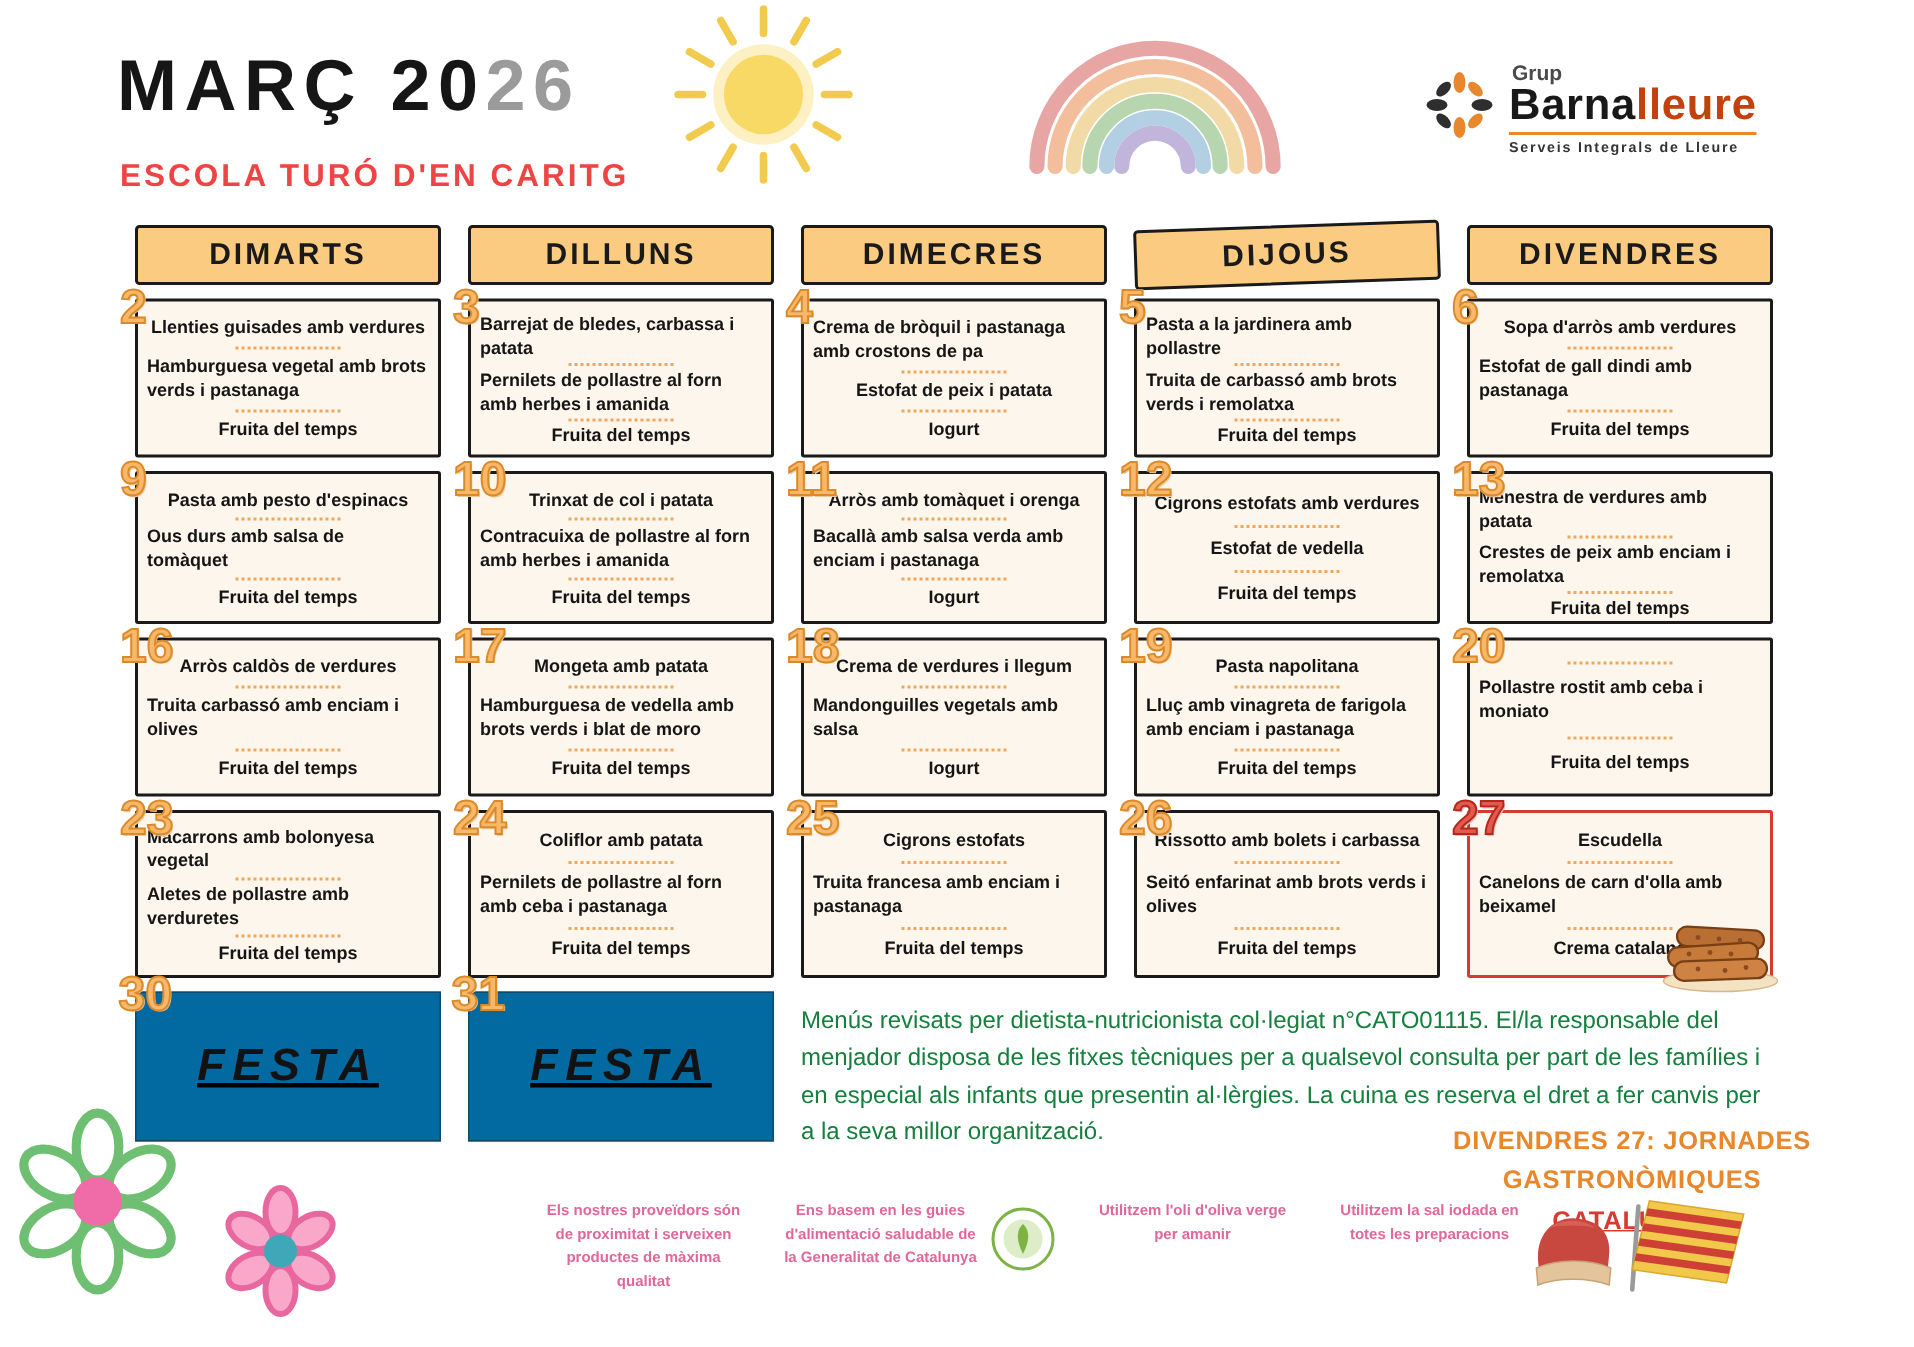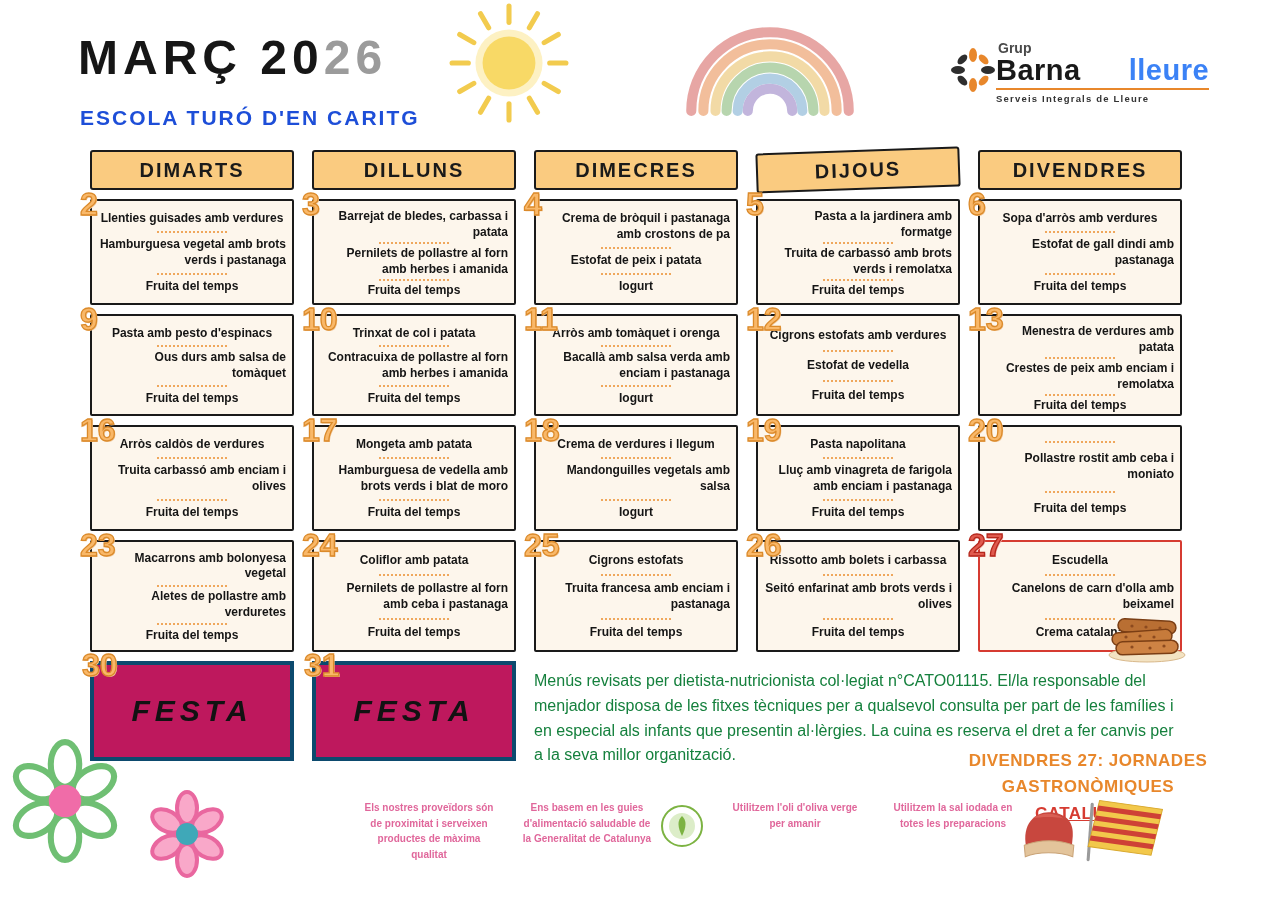--- a/index.html
+++ b/index.html
@@ -15,7 +15,7 @@
   .sun { position: absolute; left: 448px; top: 2px; }
   .rainbow { position: absolute; left: 684px; top: 12px; }
 
-  .logo { position: absolute; left: 950px; top: 40px; display: flex; align-items: center; }
+  .logo { position: absolute; left: 950px; top: 40px; display: flex; gap: 10px; align-items: center; }
   .logo-grup { font-size: 14px; font-weight: 700; color: #4a4a4a; margin-left: 2px; }
   .logo-brand { font-size: 29px; font-weight: 800; color: #191919; line-height: 1; letter-spacing: .5px; }
   .logo-brand .orange { color: #3b82f6; margin-left: 48px; }

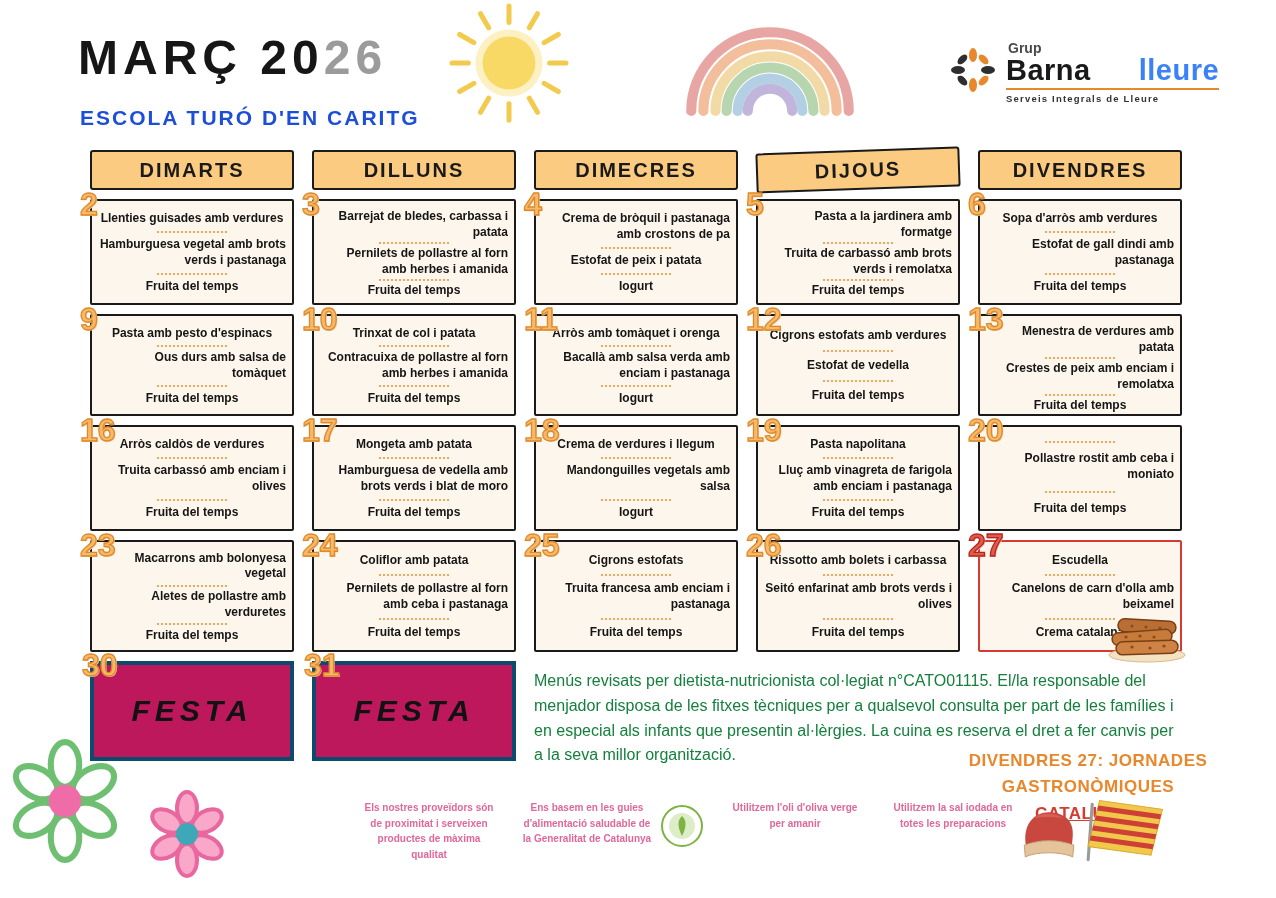--- a/index.html
+++ b/index.html
@@ -18,7 +18,7 @@
   .logo { position: absolute; left: 950px; top: 40px; display: flex; gap: 10px; align-items: center; }
   .logo-grup { font-size: 14px; font-weight: 700; color: #4a4a4a; margin-left: 2px; }
   .logo-brand { font-size: 29px; font-weight: 800; color: #191919; line-height: 1; letter-spacing: .5px; }
-  .logo-brand .orange { color: #3b82f6; margin-left: 48px; }
+  .logo-brand .orange { color: #c2410c; }
   .logo-tagline { font-size: 9.5px; font-weight: 700; letter-spacing: 1.2px; color: #333; border-top: 2px solid #E8872B; padding-top: 3px; margin-top: 3px; }
 
   

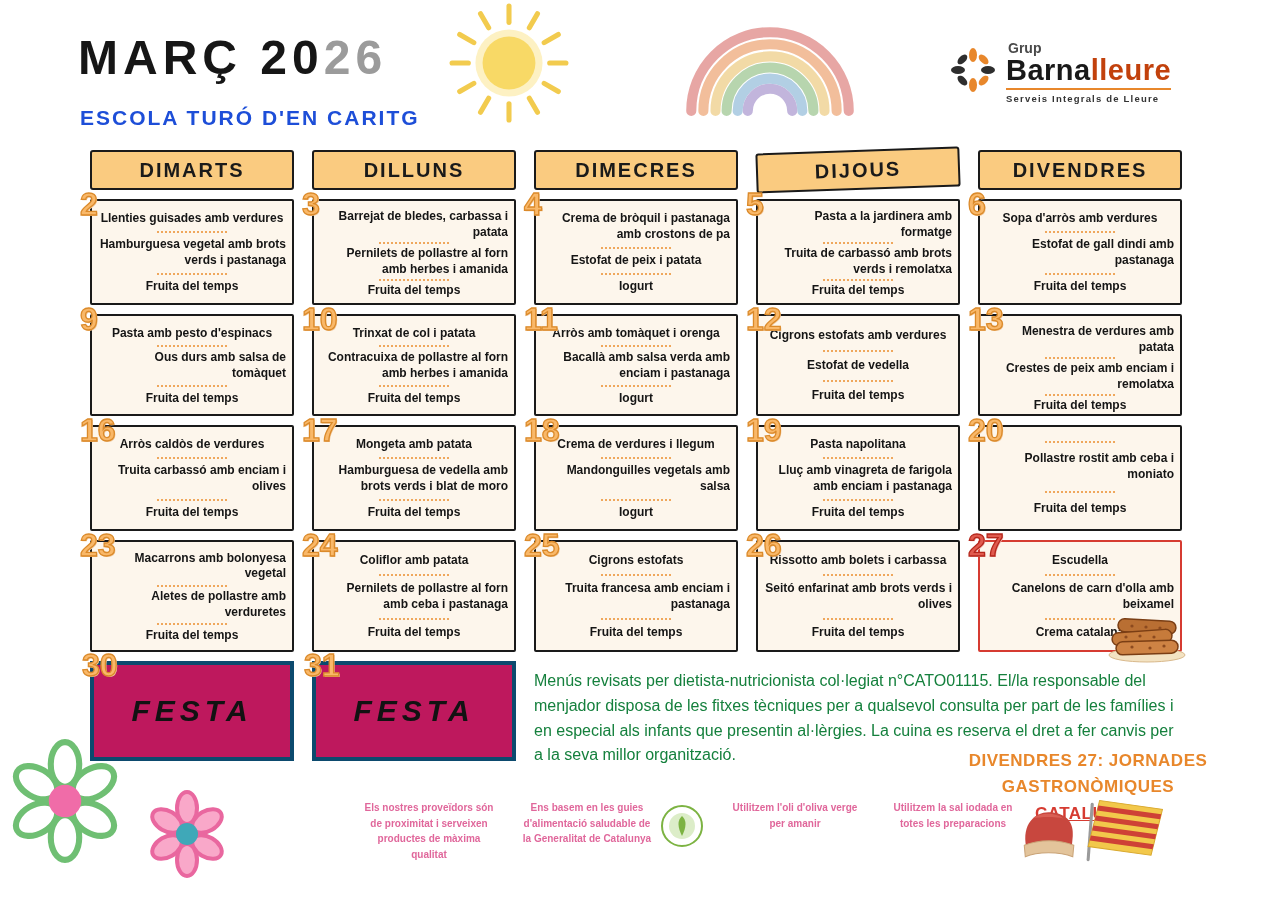--- a/index.html
+++ b/index.html
@@ -10,7 +10,7 @@
   
   .title { position: absolute; left: 78px; top: 30px; font-size: 48px; font-weight: 800; letter-spacing: 5px; color: #161616; }
   .title .accent { color: #9b9b9b; }
-  .school { position: absolute; left: 80px; top: 106px; font-size: 21px; font-weight: 700; letter-spacing: 2px; color: #1d4ed8; }
+  .school { position: absolute; left: 80px; top: 106px; font-size: 21px; font-weight: 700; letter-spacing: 2px; color: #ef4444; }
 
   .sun { position: absolute; left: 448px; top: 2px; }
   .rainbow { position: absolute; left: 684px; top: 12px; }

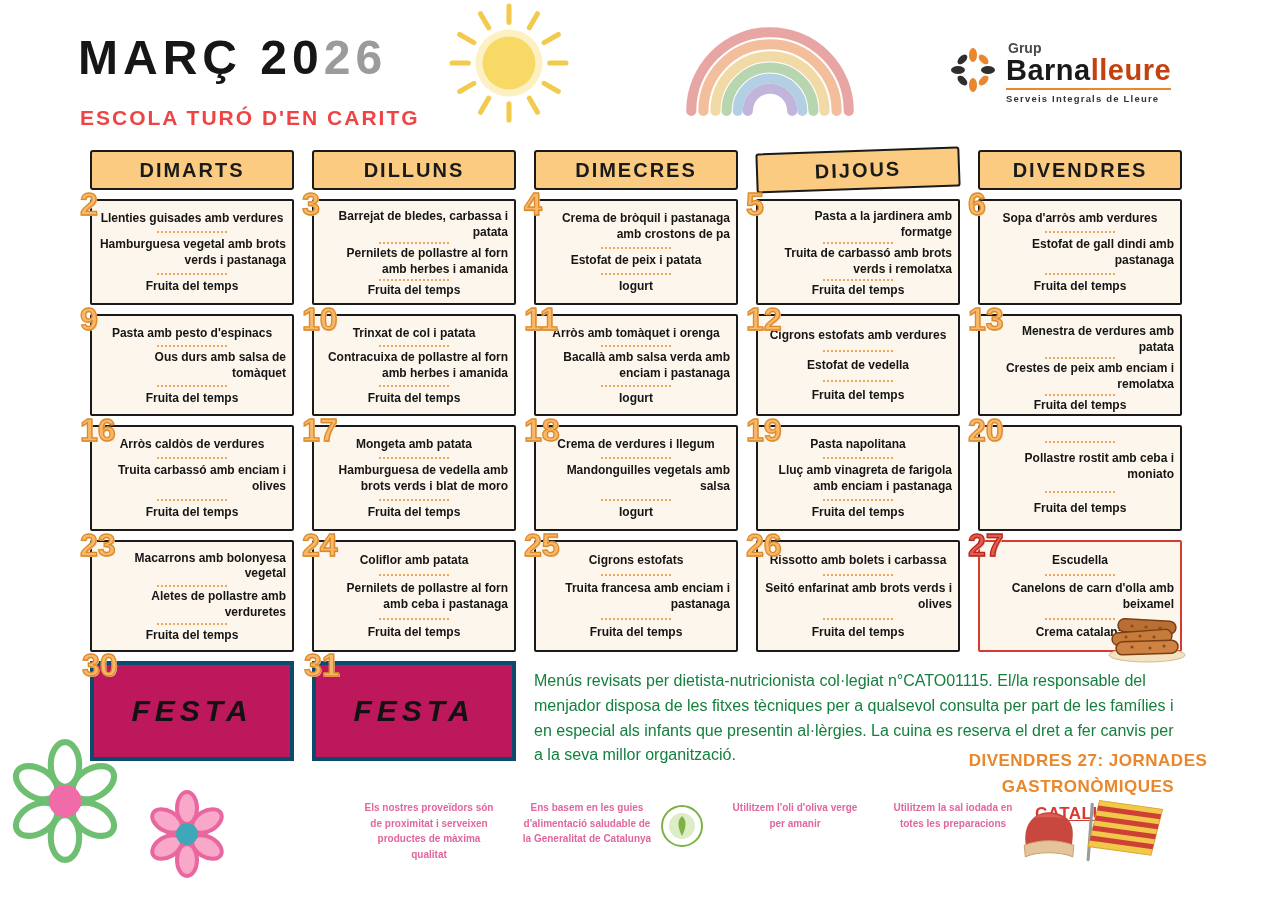--- a/index.html
+++ b/index.html
@@ -40,7 +40,7 @@
           color: #F9B869; -webkit-text-stroke: 1.3px #DB8A2A; text-shadow: 1px 1px 0 #f0c79a; z-index: 2; }
   .day-num.red { color: #E05A4E; -webkit-text-stroke: 1.3px #B5271C; text-shadow: 1px 1px 0 #f0b3ad; }
 
-  .menu-item { font-size: 12px; line-height: 1.3; text-align: right; color: #151515; font-weight: 700; }
+  .menu-item { font-size: 12px; line-height: 1.3; text-align: left; color: #151515; font-weight: 700; }
   .sep { width: 70px; border-top: 2px dotted #EFA75C; }
 
   .festa-cell { position: relative; background: #be185d; border: 4px solid #0c4a6e;

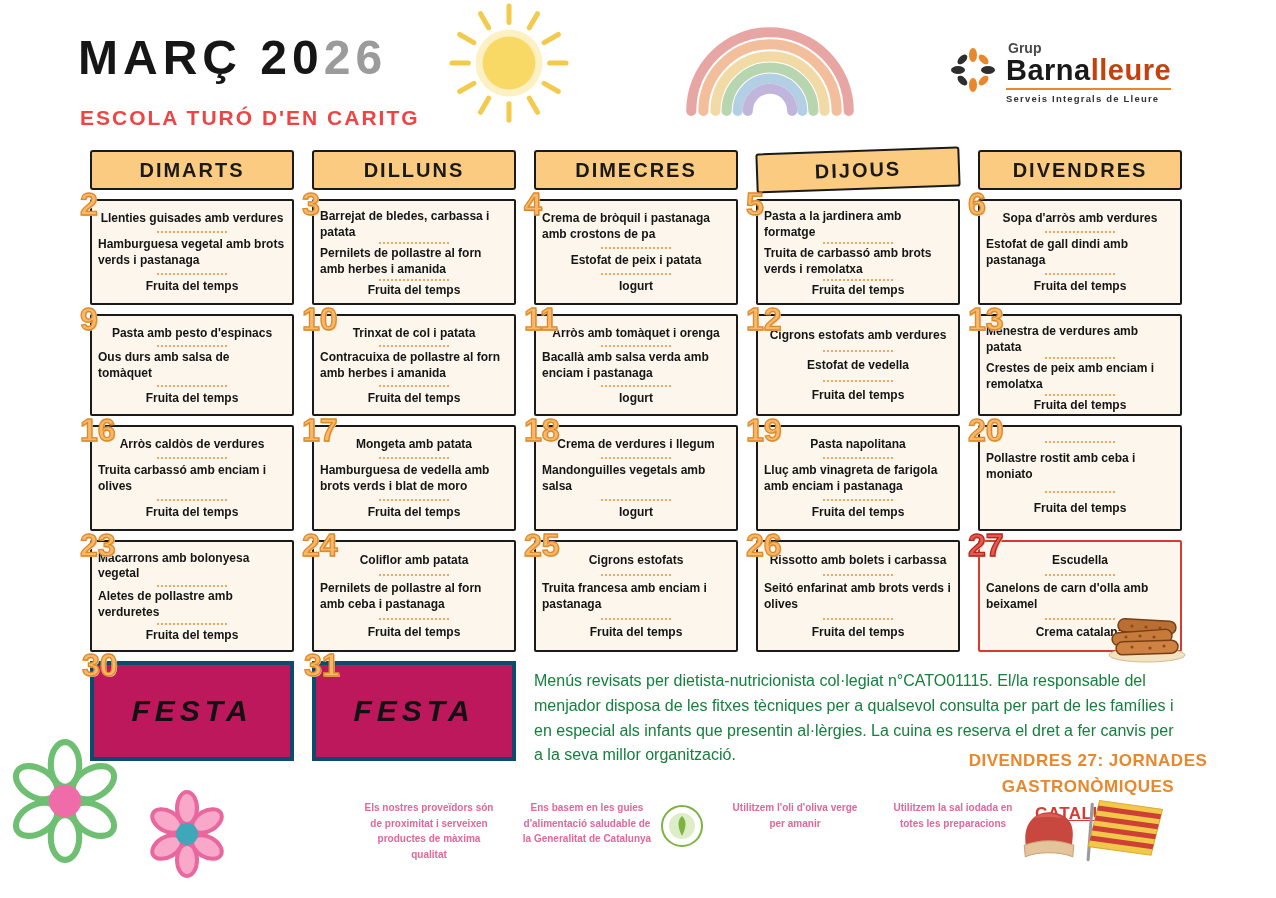--- a/index.html
+++ b/index.html
@@ -163,7 +163,7 @@
       </div>
       <div class="day-cell">
         <span class="day-num">5</span>
-        <div class="menu-item">Pasta a la jardinera amb formatge</div>
+        <div class="menu-item">Pasta a la jardinera amb pollastre</div>
         <div class="sep"></div>
         <div class="menu-item">Truita de carbassó amb brots verds i remolatxa</div>
         <div class="sep"></div>

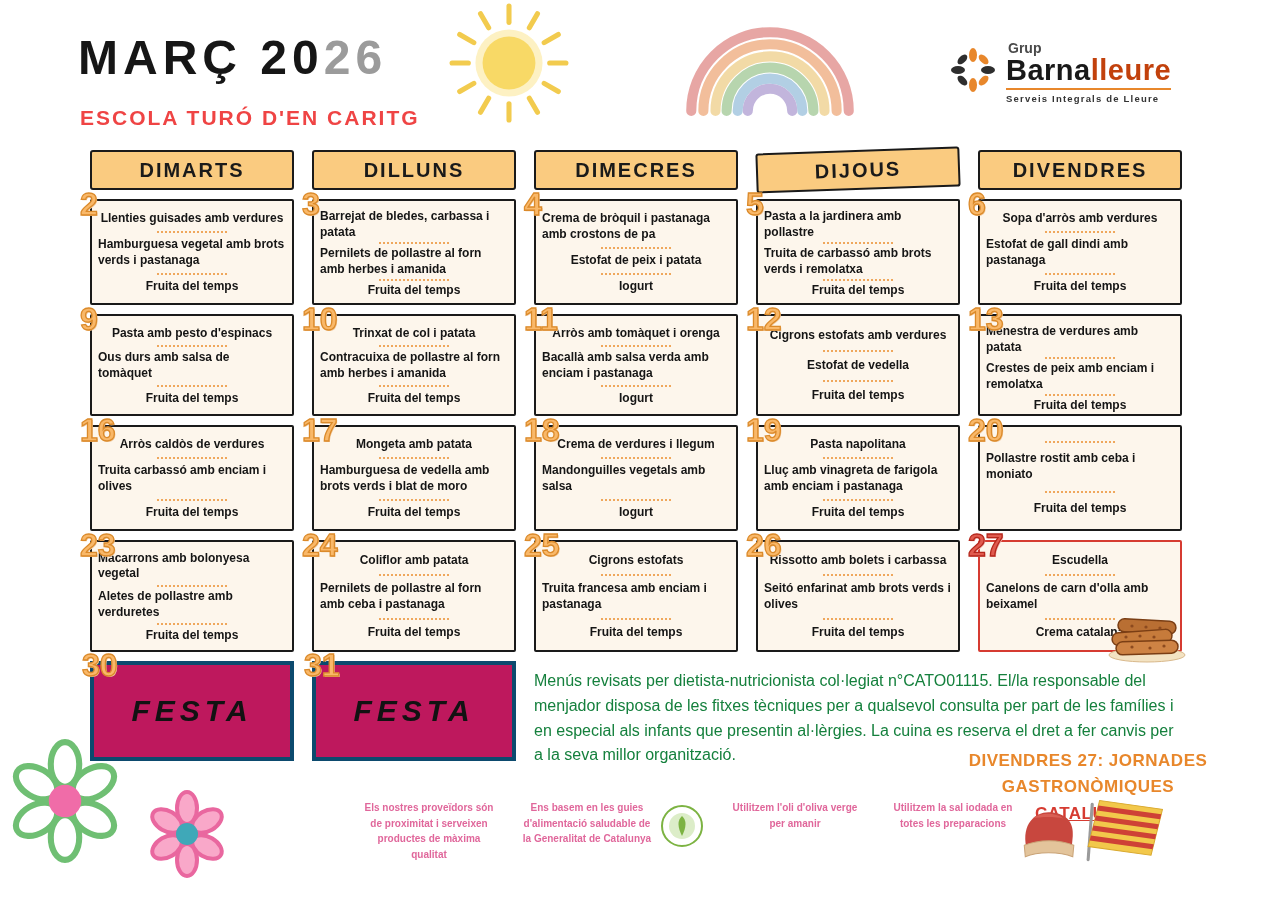--- a/index.html
+++ b/index.html
@@ -43,8 +43,8 @@
   .menu-item { font-size: 12px; line-height: 1.3; text-align: left; color: #151515; font-weight: 700; }
   .sep { width: 70px; border-top: 2px dotted #EFA75C; }
 
-  .festa-cell { position: relative; background: #be185d; border: 4px solid #0c4a6e;
-          display: flex; align-items: center; justify-content: center; }
+  .festa-cell { position: relative; background: #0369a1; border: 1px solid #0c4a6e;
+          display: flex; align-items: center; justify-content: center; text-decoration: underline; }
   .festa-label { font-size: 30px; font-weight: 800; font-style: italic; letter-spacing: 5px; color: #121212; }
   .festa-cell .day-num { top: -18px; }
 

